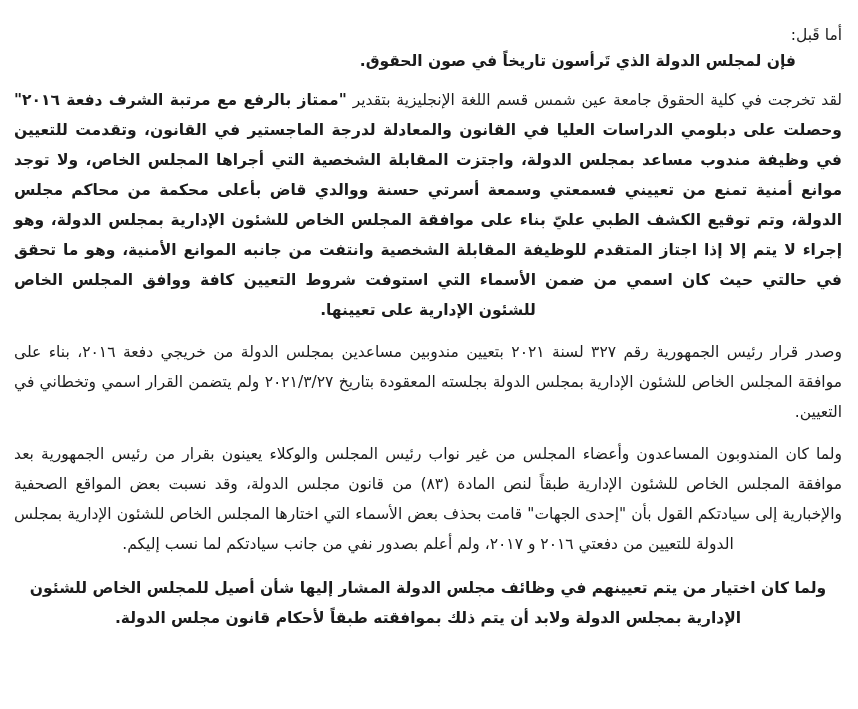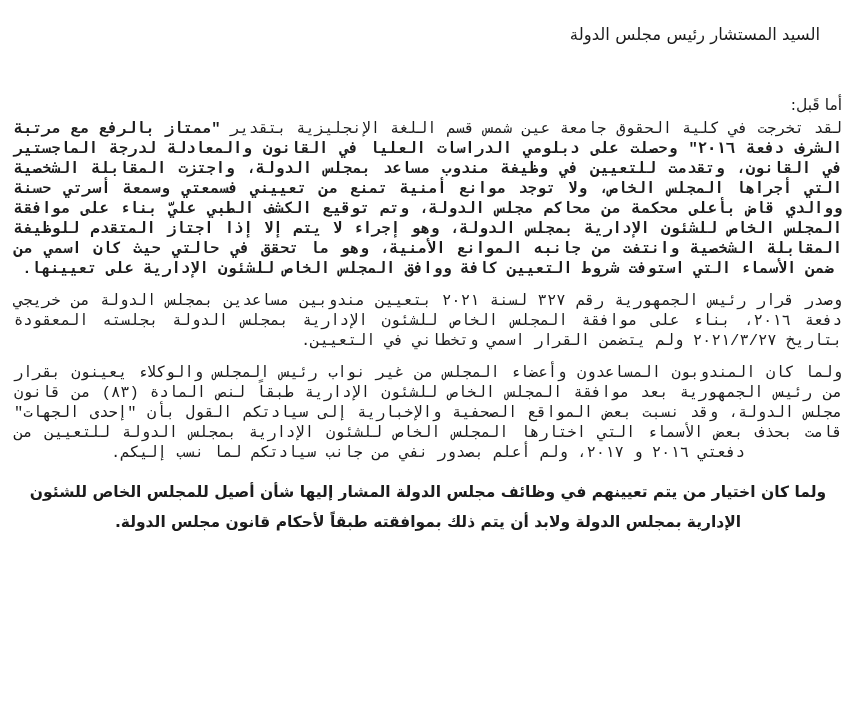--- a/index.html
+++ b/index.html
@@ -68,7 +68,6 @@
 
 <div class="page">
 
-  <div class="addressee">السيد المستشار رئيس مجلس الدولة</div>
 
   <div class="salutation">أما قَبل:</div>
 

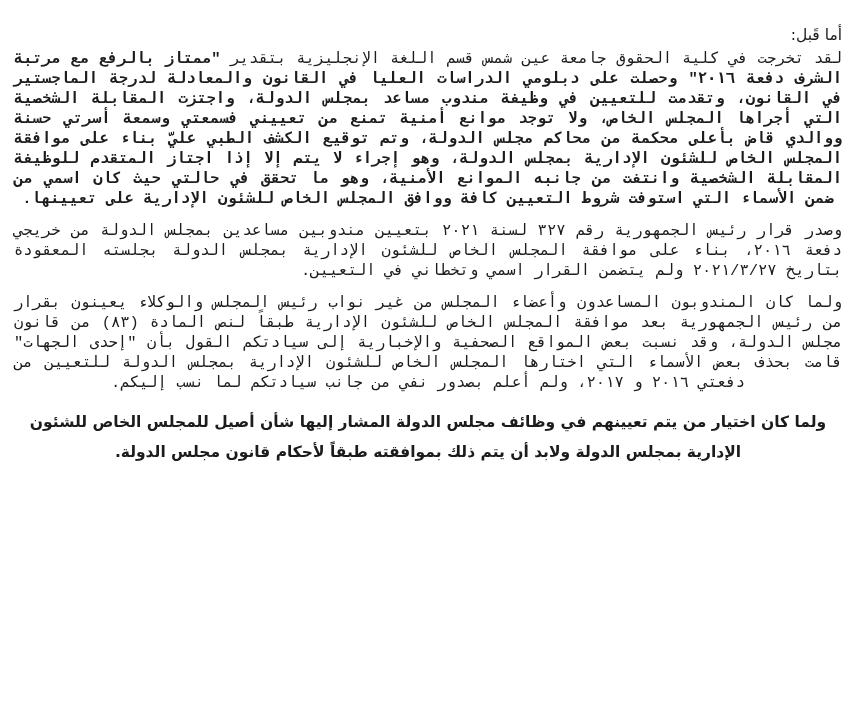--- a/index.html
+++ b/index.html
@@ -71,6 +71,7 @@
 
   <div class="salutation">أما قَبل:</div>
 
+  <div class="opening">فإن لمجلس الدولة الذي تَرأسون تاريخاً في صون الحقوق.</div>
 
   <p class="body-par last-line-center"><span>لقد تخرجت في كلية الحقوق جامعة عين شمس قسم اللغة الإنجليزية بتقدير </span><span class="emphasis">"ممتاز بالرفع مع مرتبة الشرف دفعة ٢٠١٦" وحصلت على دبلومي الدراسات العليا في القانون والمعادلة لدرجة الماجستير في القانون، وتقدمت للتعيين في وظيفة مندوب مساعد بمجلس الدولة، واجتزت المقابلة الشخصية التي أجراها المجلس الخاص، ولا توجد موانع أمنية تمنع من تعييني فسمعتي وسمعة أسرتي حسنة ووالدي قاض بأعلى محكمة من محاكم مجلس الدولة، وتم توقيع الكشف الطبي عليّ بناء على موافقة المجلس الخاص للشئون الإدارية بمجلس الدولة، وهو إجراء لا يتم إلا إذا اجتاز المتقدم للوظيفة المقابلة الشخصية وانتفت من جانبه الموانع الأمنية، وهو ما تحقق في حالتي حيث كان اسمي من ضمن الأسماء التي استوفت شروط التعيين كافة ووافق المجلس الخاص للشئون الإدارية على تعيينها.</span></p>
 

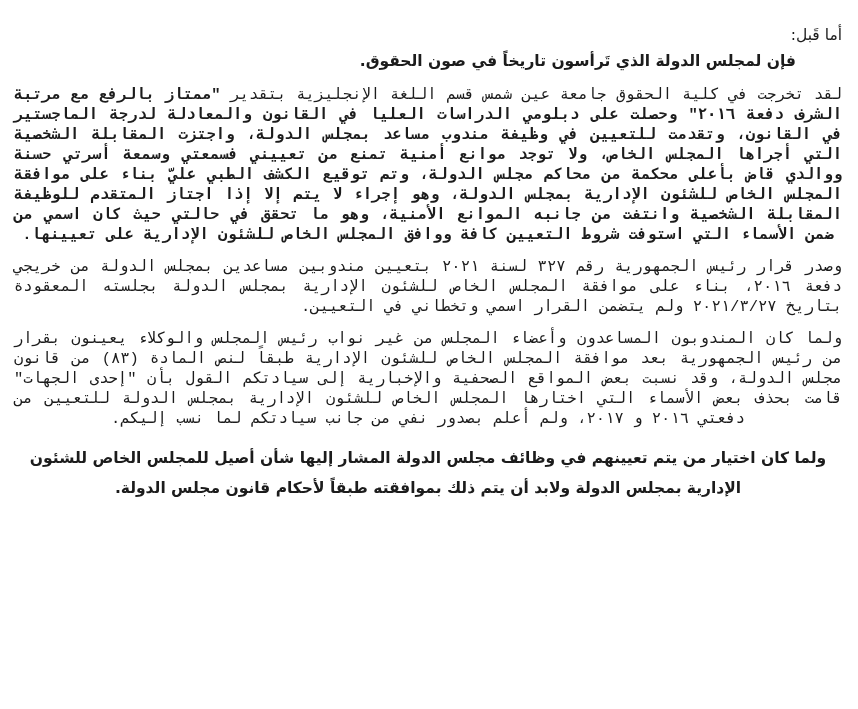--- a/index.html
+++ b/index.html
@@ -43,9 +43,8 @@
   }
   p.body-par {
     margin: 0 0 12px 0;
-    line-height: 20px;
+    line-height: 30px;
     text-align: justify;
-    font-family: Liberation Mono, monospace;
   }
   p.last-line-center {
     text-align-last: center;

